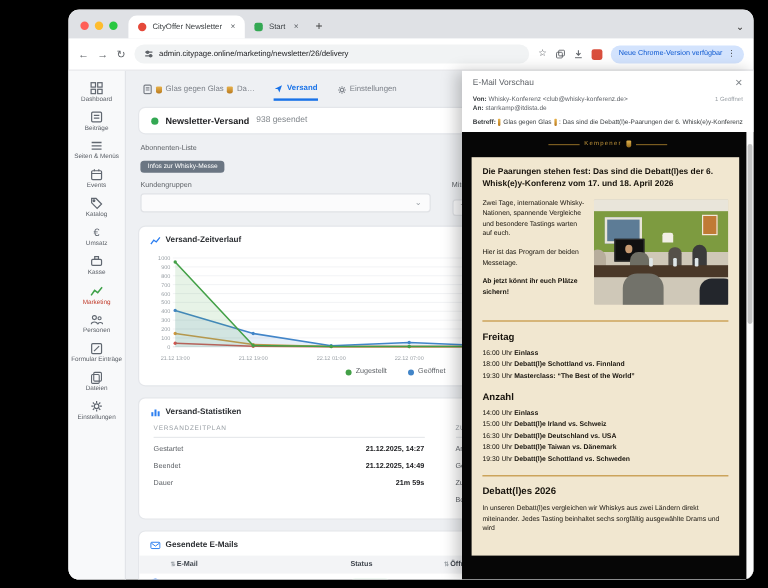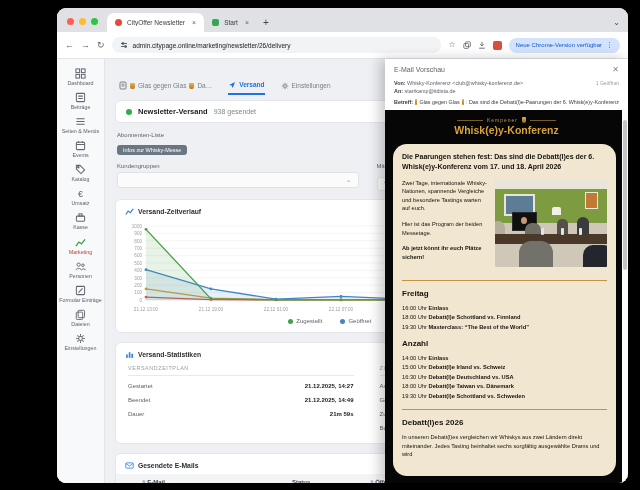--- a/index.html
+++ b/index.html
@@ -35,7 +35,7 @@
   .side-item{display:flex;flex-direction:column;align-items:center;gap:1px;padding:3px 1px;cursor:pointer;}
   .side-item .lbl{font-size:5.3px;color:#5a5f66;text-align:center;line-height:1.15;}
   .side-item.active .lbl{color:#c13b2a;}
-  .main{position:absolute;left:48px;top:0;right:0;bottom:0;overflow:hidden;padding:15px 10px;box-sizing:border-box;}
+  .main{position:absolute;left:48px;top:0;right:0;bottom:0;overflow:hidden;padding:4px 10px;box-sizing:border-box;}
   .main-tabs{display:flex;gap:16px;align-items:center;height:19px;margin-top:2px;padding-left:4px;}
   .mtab{display:flex;align-items:center;gap:3px;font-size:6.5px;color:#7a7f87;height:100%;box-sizing:border-box;}
   .mtab.active{color:#1a73e8;border-bottom:2px solid #1a73e8;font-weight:bold;}

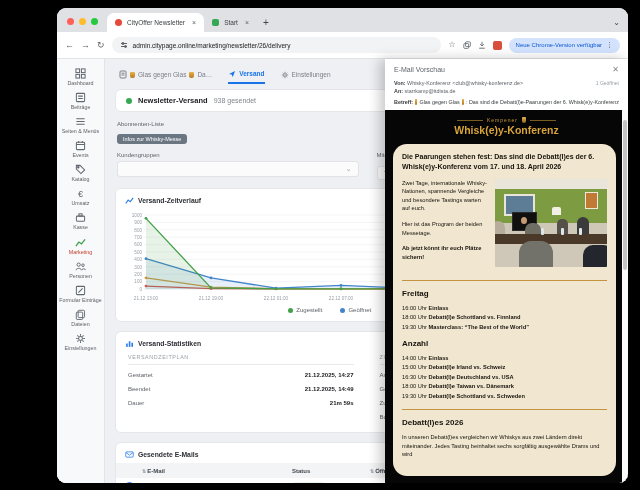--- a/index.html
+++ b/index.html
@@ -571,7 +571,6 @@
               <span class="mini-glass"></span>
               <span class="rule"></span>
             </div>
-          <div class="name">Whisk(e)y-Konferenz</div>
         </div>
 
         <div class="paper">

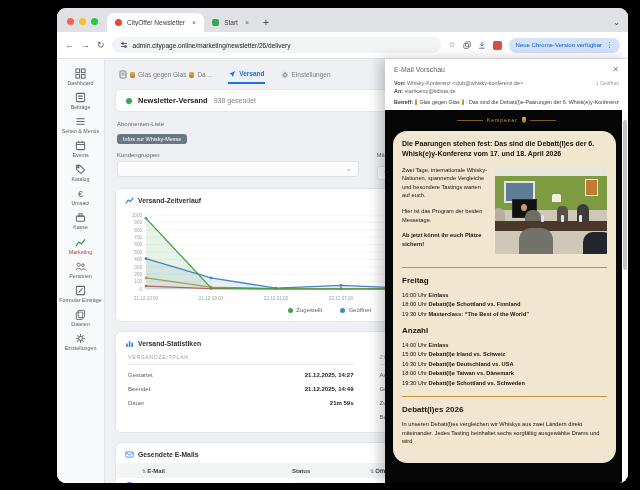--- a/index.html
+++ b/index.html
@@ -93,7 +93,7 @@
   .brand .name{font-size:10.5px;font-weight:bold;color:#d9a43a;margin-top:1px;
                text-shadow:0 1px 1px rgba(0,0,0,.8);}
   .mini-glass{display:inline-block;width:4px;height:6px;background:linear-gradient(#e3b44f,#8f6517);border-radius:1px 1px 2px 2px;}
-  .paper{background:#f1e7d0;margin:8px 12px 0 8px;border-radius:14px;padding:8px 9px 10px;color:#17130c;}
+  .paper{background:#f1e7d0;margin:8px 12px 0 8px;border-radius:0;padding:8px 9px 10px;color:#17130c;}
   .paper h1{font-size:7px;line-height:1.4;margin:0 0 7px;}
   .paper p{font-size:5.7px;line-height:1.5;margin:0 0 7px;}
   .paper .intro{overflow:hidden;}

